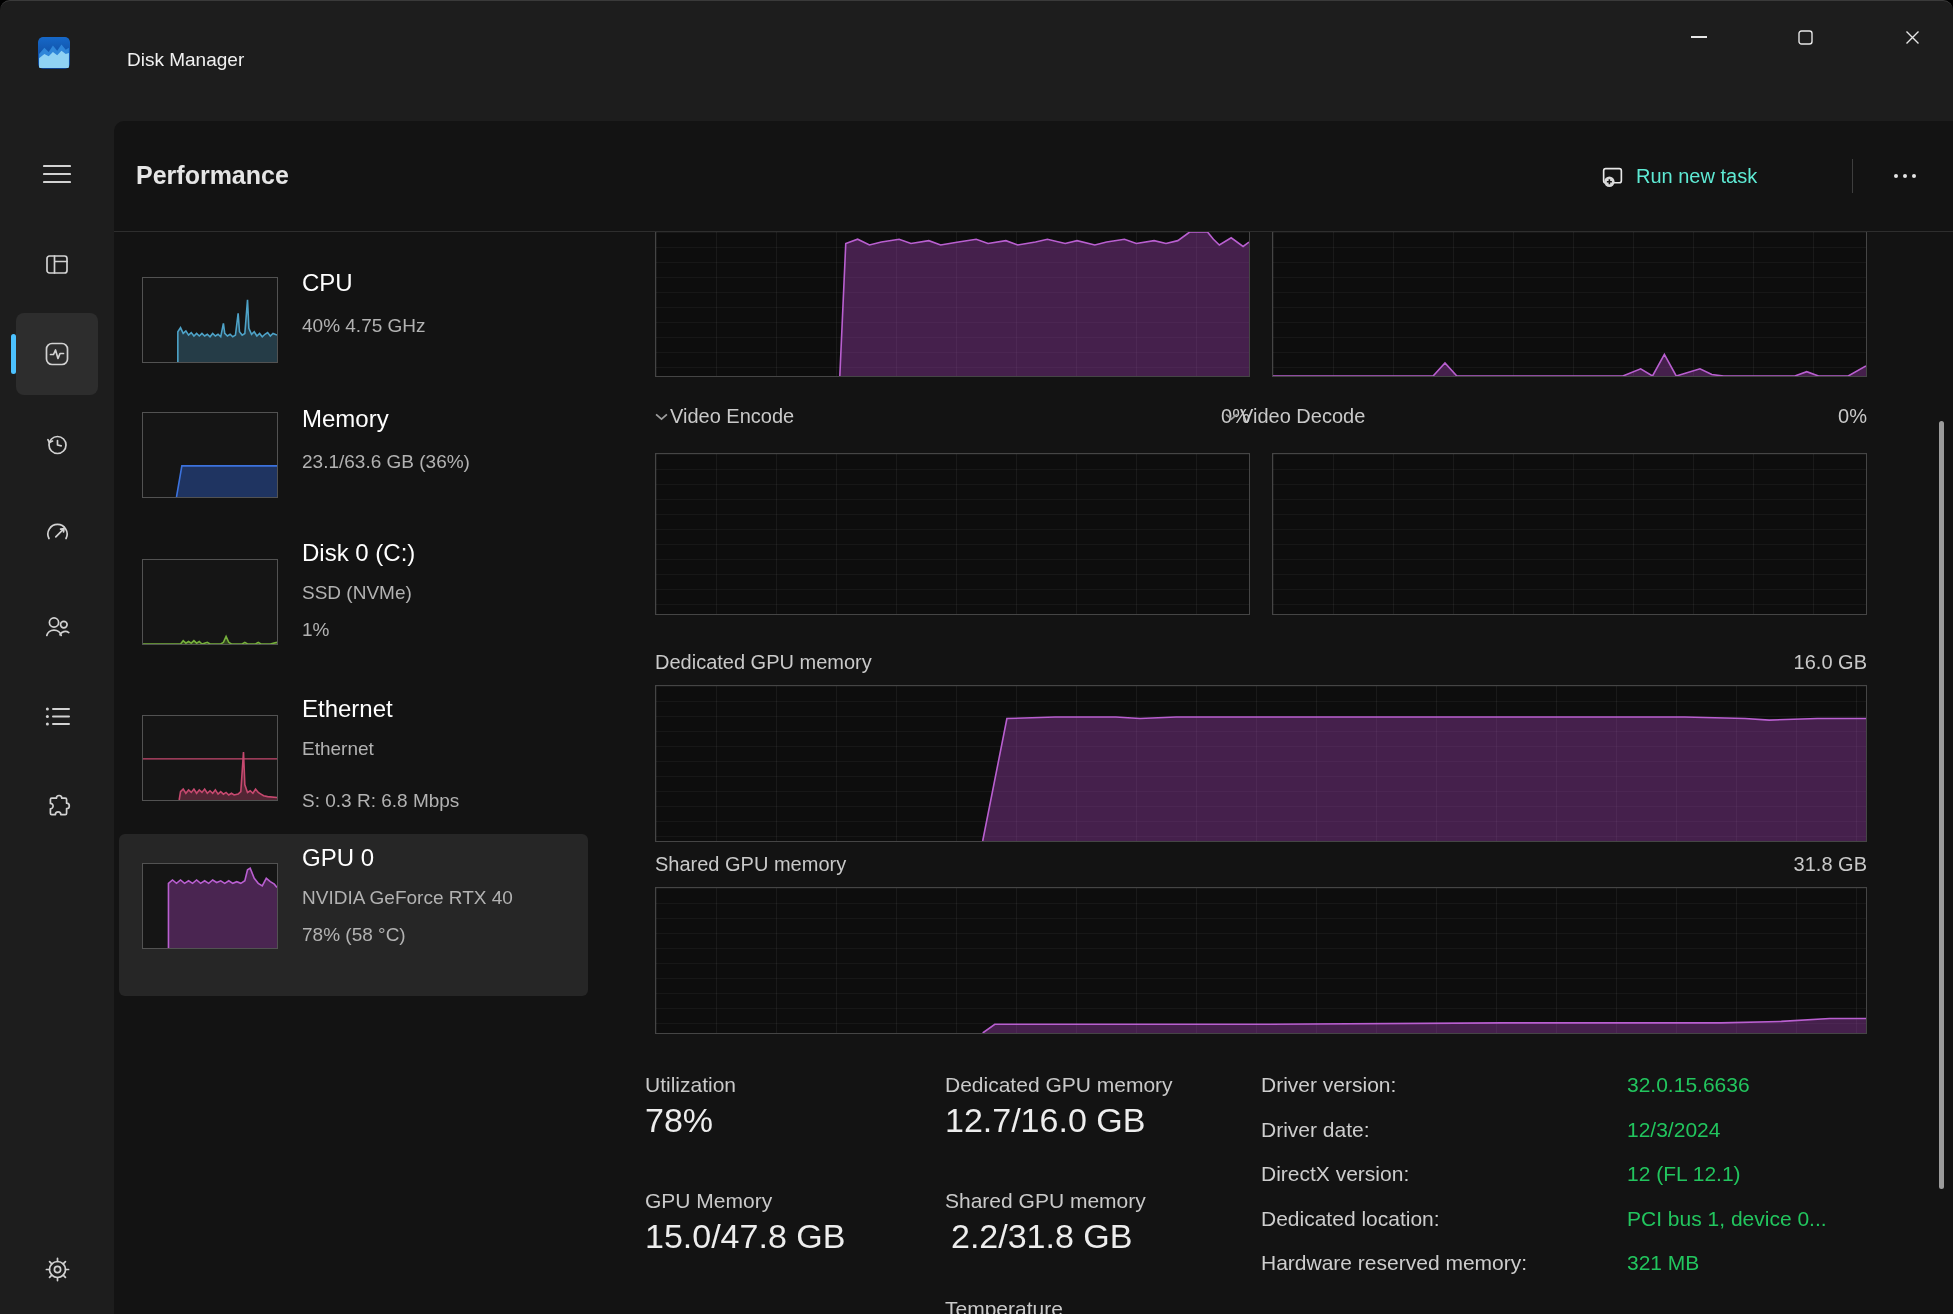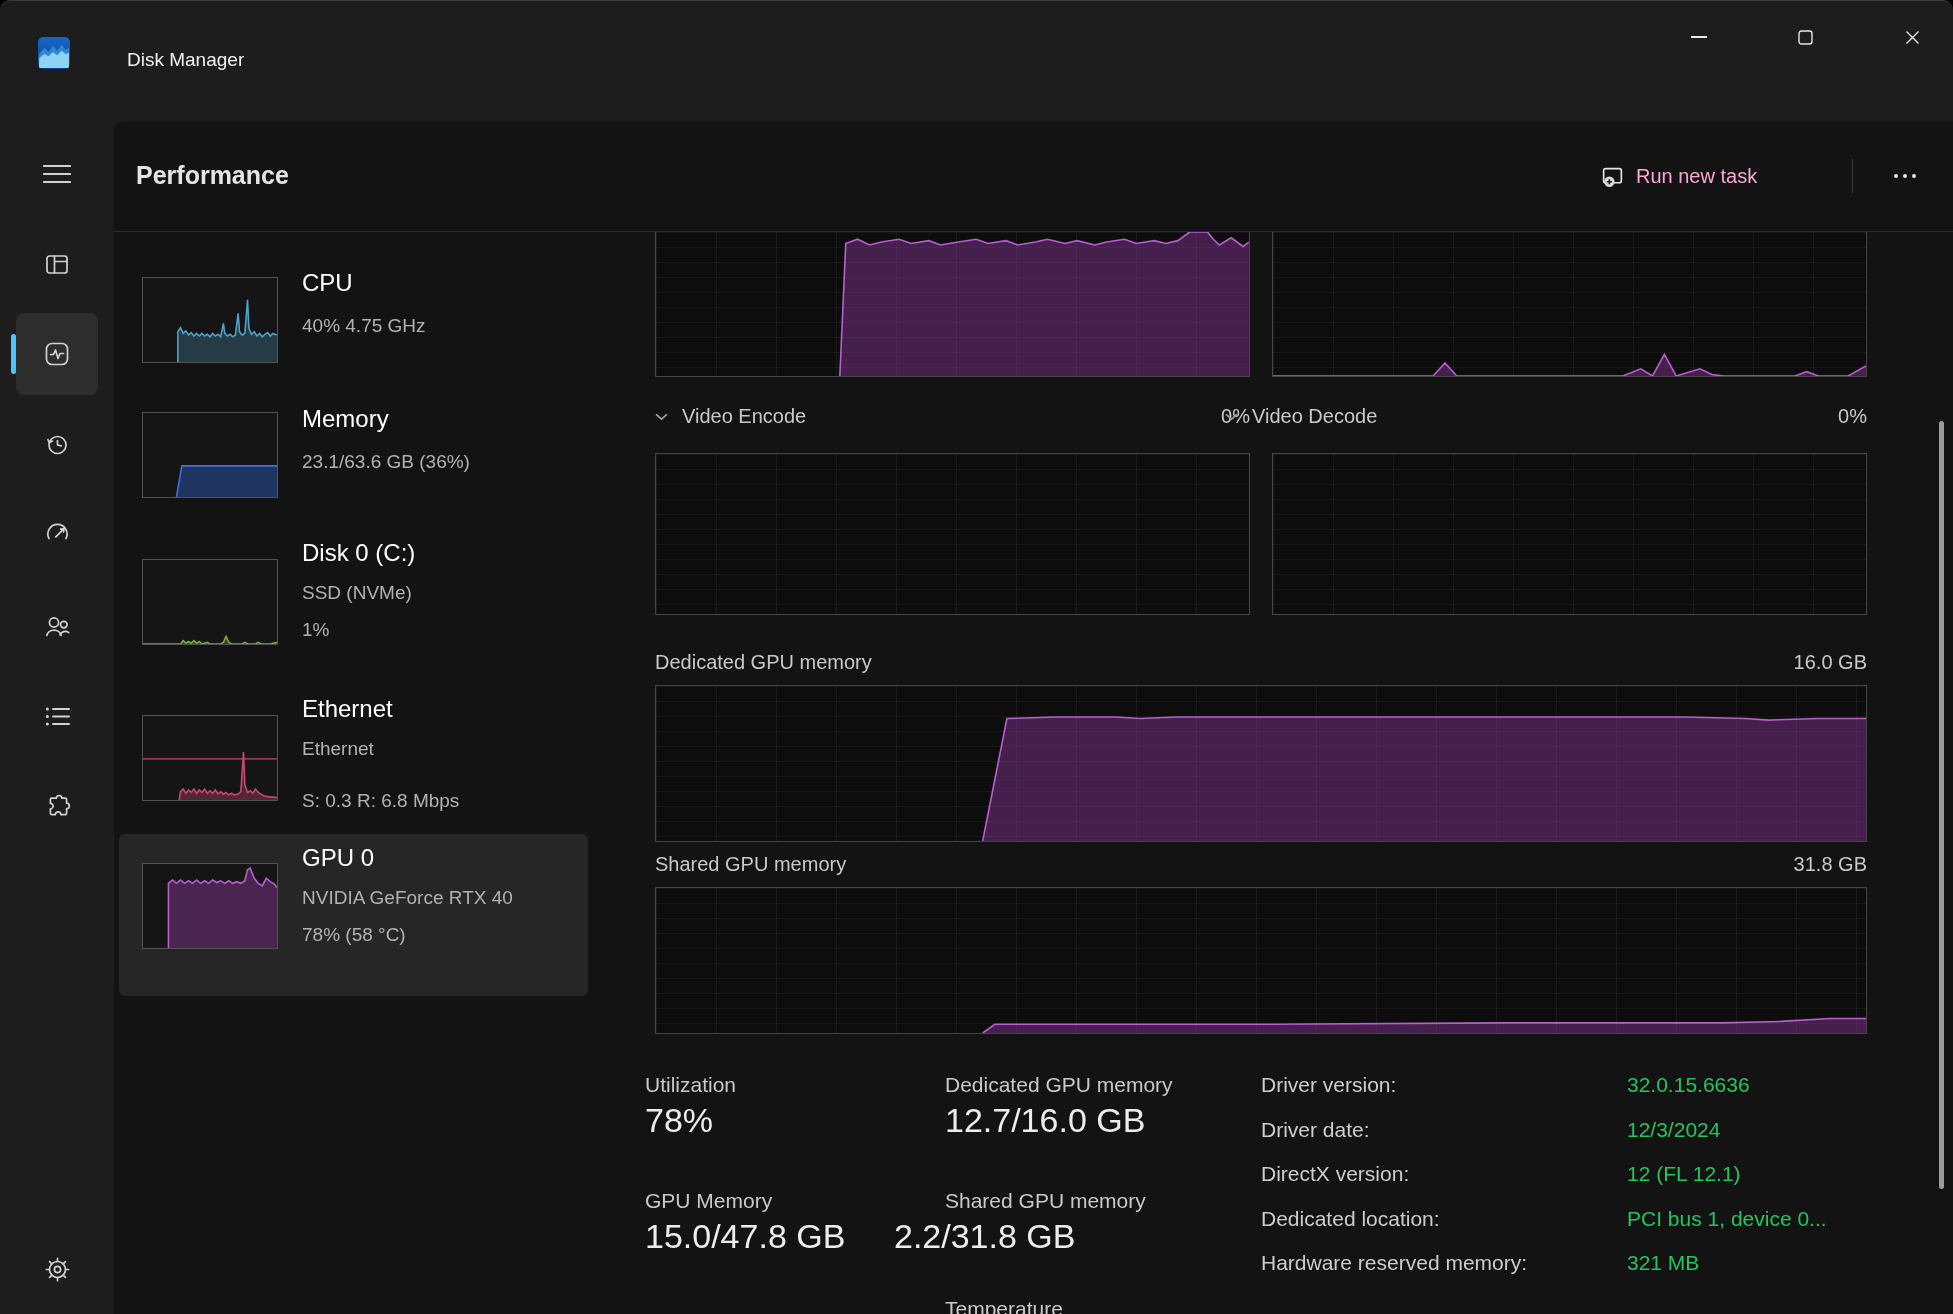--- a/index.html
+++ b/index.html
@@ -21,7 +21,7 @@
   .card{left:114px;top:120px;right:0;bottom:0;background:#131313;border-top-left-radius:10px;}
   .page-title{left:136px;top:160px;font-size:25px;font-weight:600;color:#e5e5e5;}
   .header-divider{left:114px;top:230px;right:0;height:1px;background:#2e2e2e;}
-  .runtask{left:1588px;top:152px;height:46px;display:flex;align-items:center;gap:11px;padding:0 12px;color:#f9a8d4;font-size:20px;border-radius:5px;}
+  .runtask{left:1588px;top:152px;height:46px;display:flex;align-items:center;gap:11px;padding:0 12px;color:#5eead4;font-size:20px;border-radius:5px;}
   .vdivider{left:1852px;top:158px;width:1px;height:34px;background:#3e3e3e;}
   .morebtn{left:1870px;top:152px;width:70px;height:46px;display:flex;align-items:center;justify-content:center;gap:5px;}
   .morebtn i{width:4px;height:4px;border-radius:50%;background:#e6e6e6;display:block;}

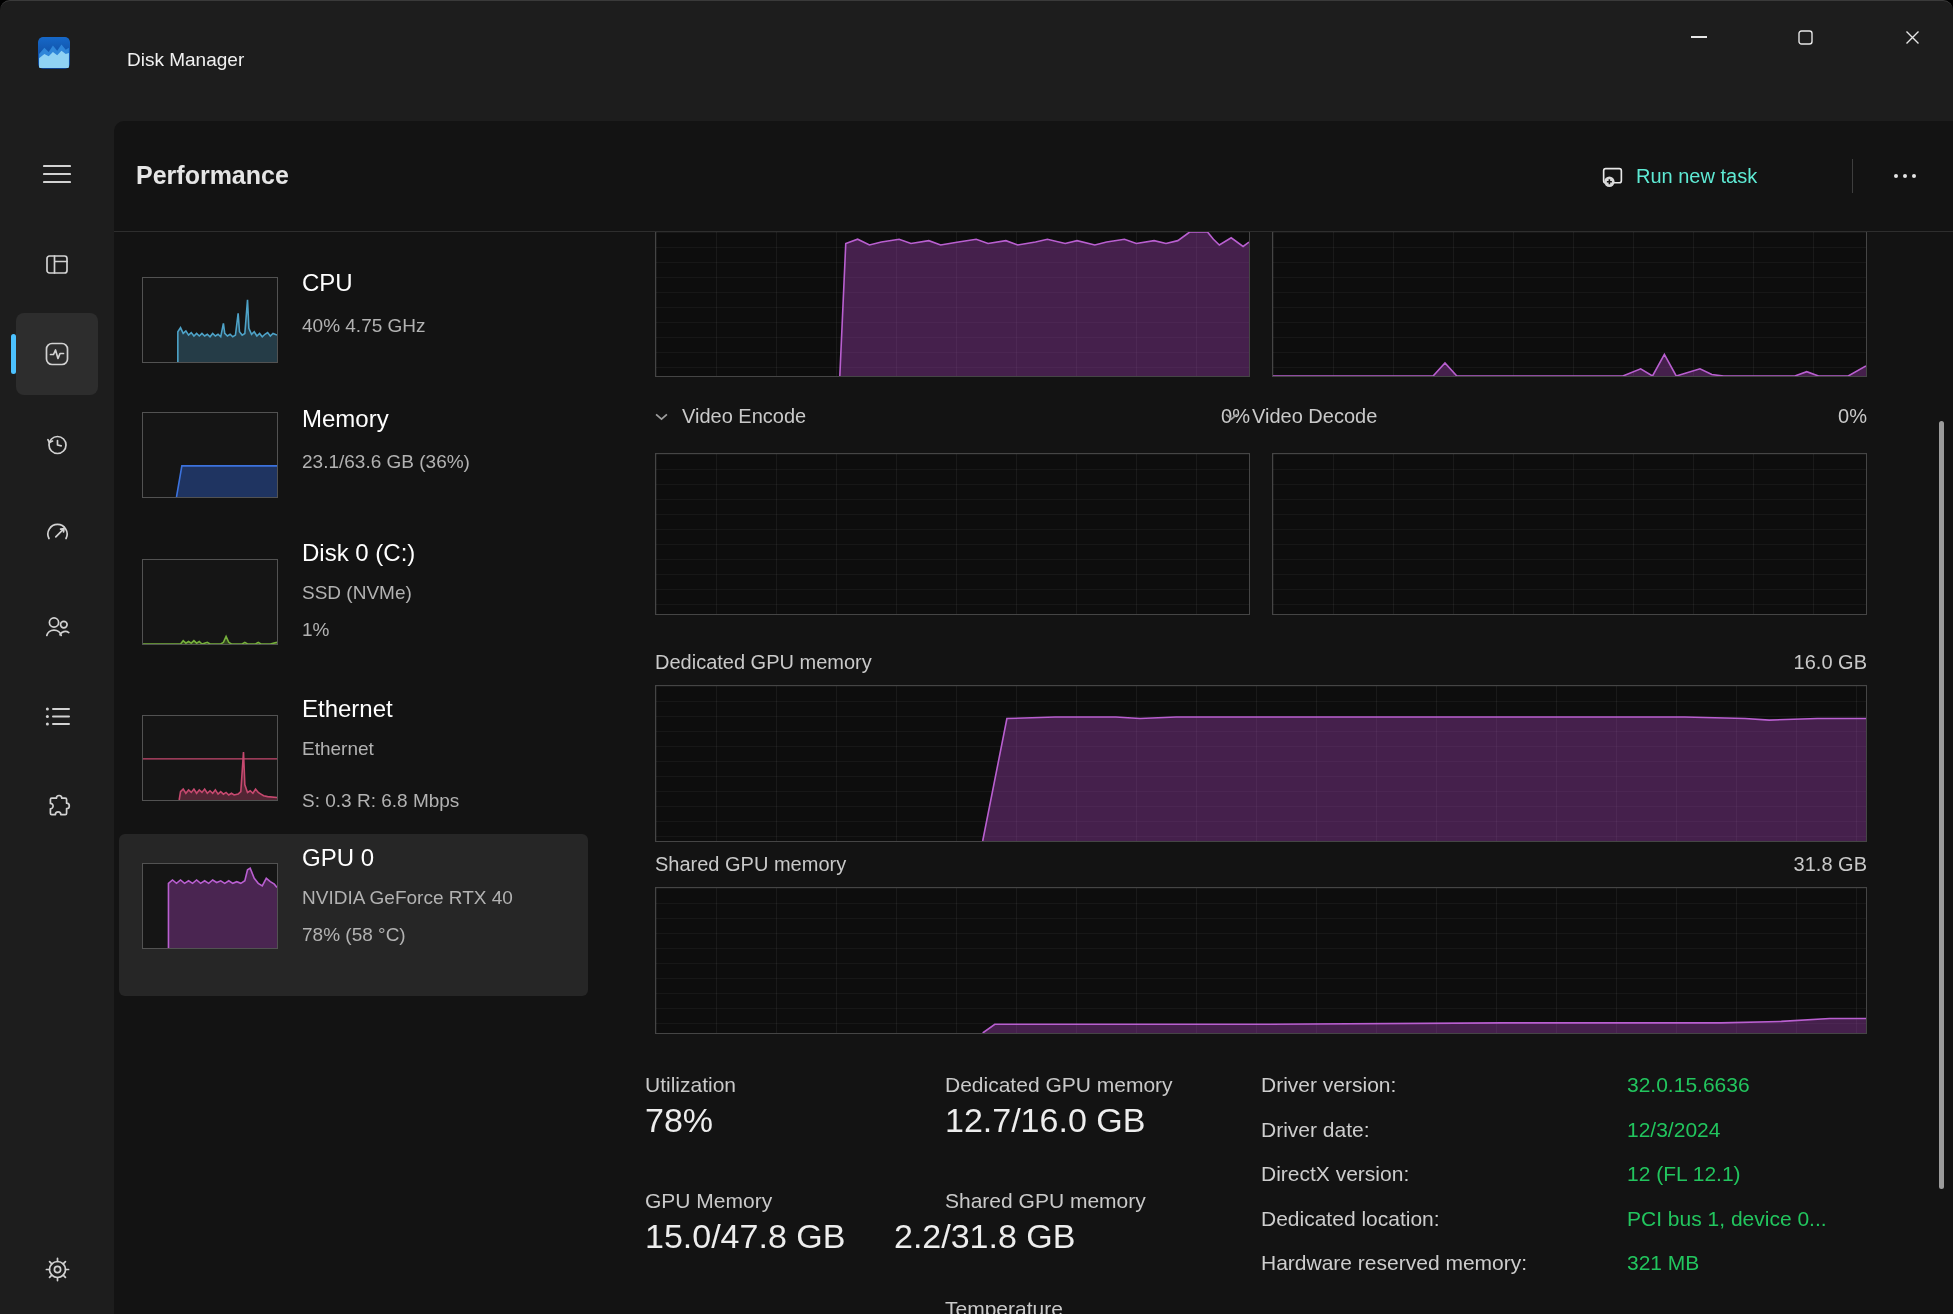--- a/index.html
+++ b/index.html
@@ -38,7 +38,7 @@
     repeating-linear-gradient(to right, rgba(255,255,255,0.055) 0 1px, transparent 1px 60px),
     repeating-linear-gradient(to bottom, rgba(255,255,255,0.045) 0 1px, transparent 1px 15px);}
   .chart svg{position:absolute;inset:0;width:100%;height:100%;}
-  .row-label{font-size:20px;color:#c9c9c9;display:flex;align-items:center;gap:14px;}
+  .row-label{font-size:20px;color:#c9c9c9;display:flex;align-items:center;gap:2px;}
   .row-value{font-size:20px;color:#c9c9c9;text-align:right;}
   
   .stat-label{font-size:21px;color:#c9c9c9;white-space:nowrap;}

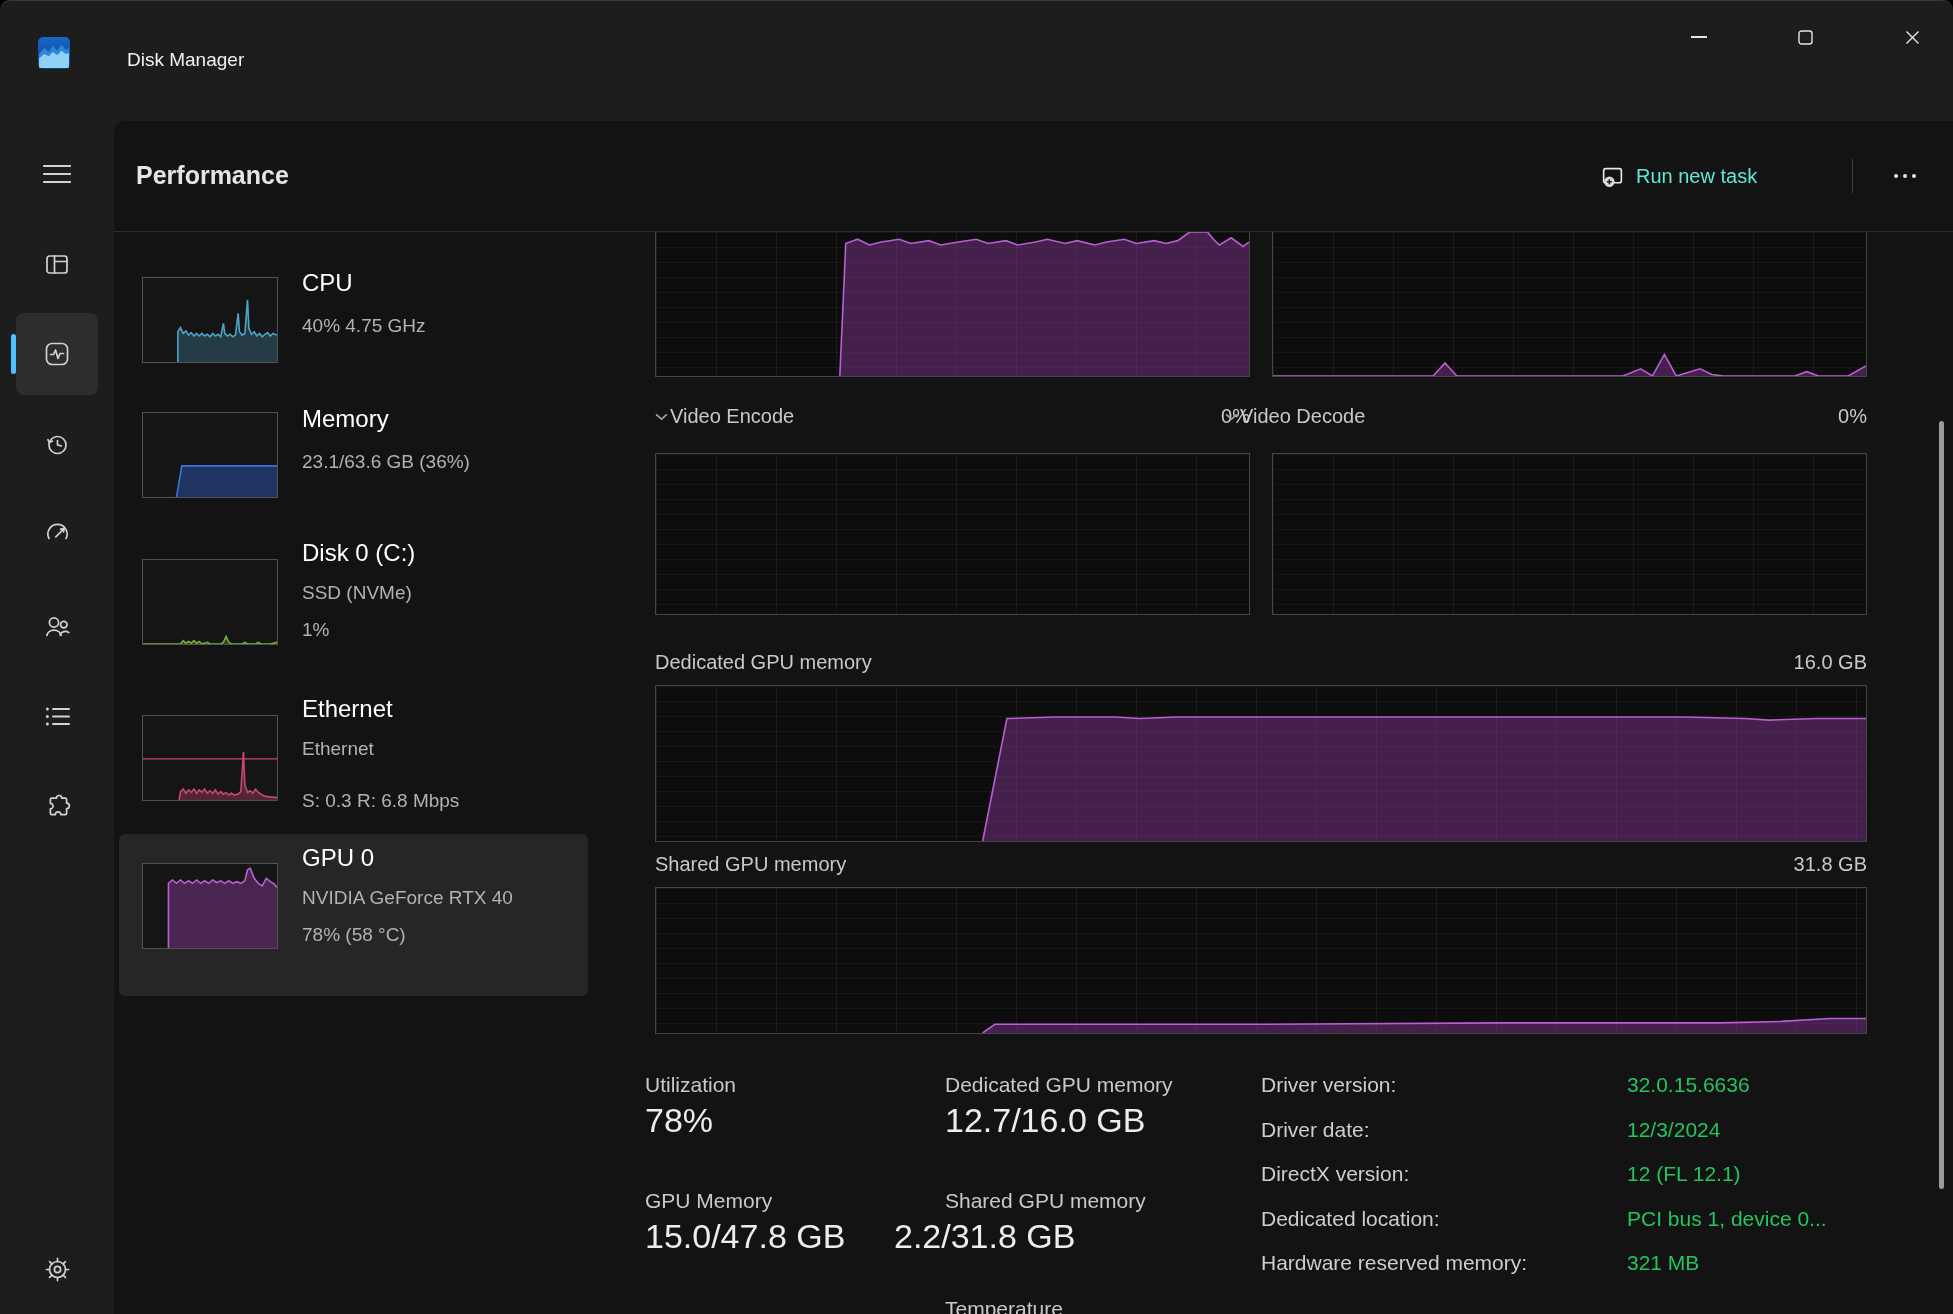--- a/index.html
+++ b/index.html
@@ -280,7 +280,7 @@
       <div class="abs stat-label" style="left: 645px; top: 1188px;">GPU Memory</div>
       <div class="abs stat-value" style="left: 645px; top: 1216px;">15.0/47.8 GB</div>
       <div class="abs stat-label" style="left: 945px; top: 1188px;">Shared GPU memory</div>
-      <div class="abs stat-value" style="left: 894px; top: 1216px;">2.2/31.8 GB</div>
+      <div class="abs stat-value" style="left: 951px; top: 1216px;">2.2/31.8 GB</div>
     </div>
   <div class="abs" id="detailsHost" style="inset:0;">
       <div class="abs detail-label" style="left: 1261px; top: 1072px;">Driver version:</div>

